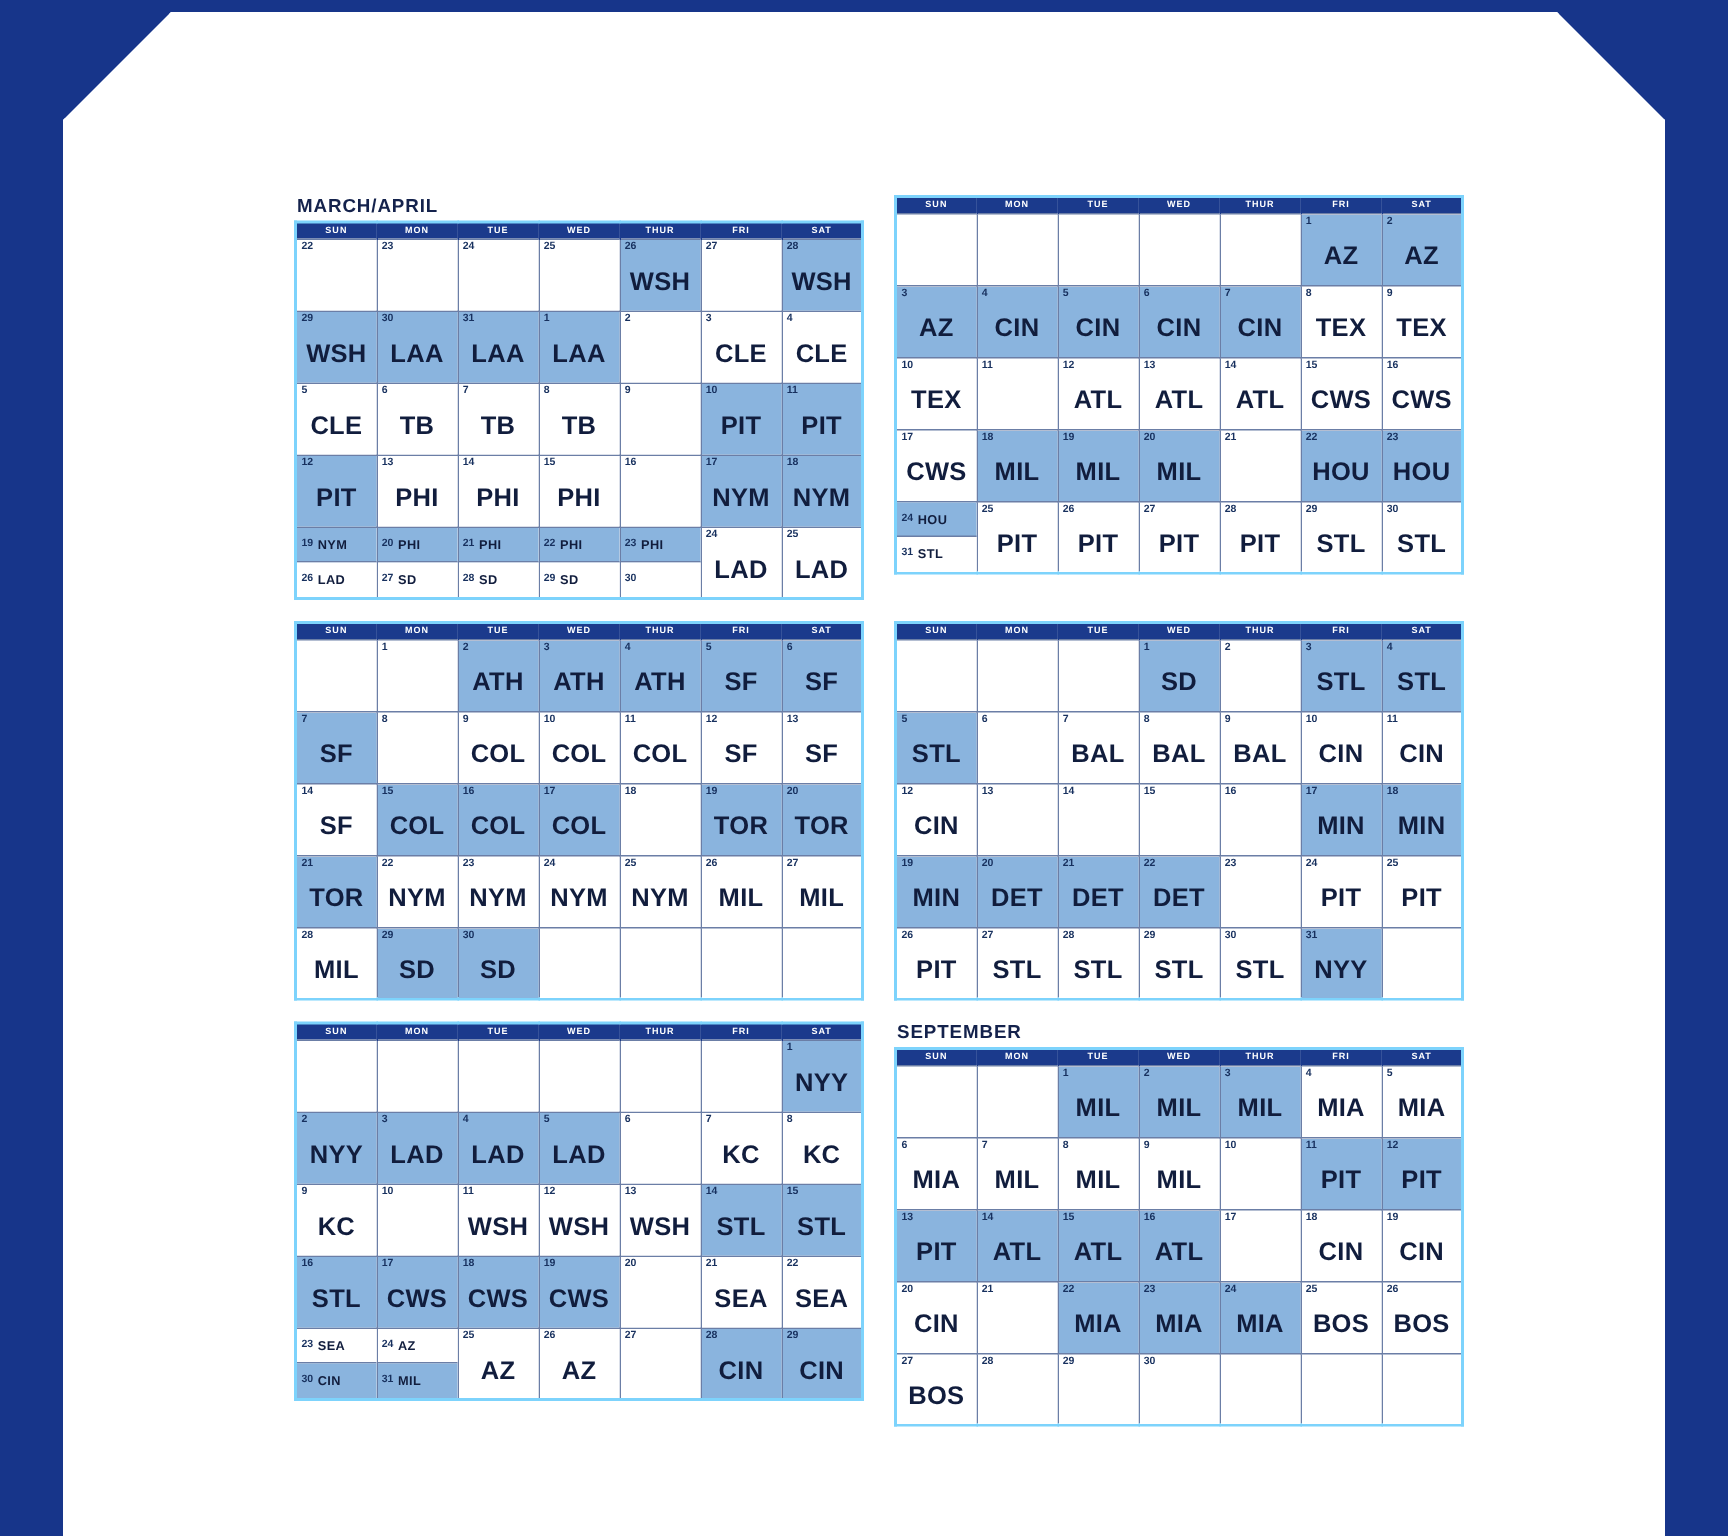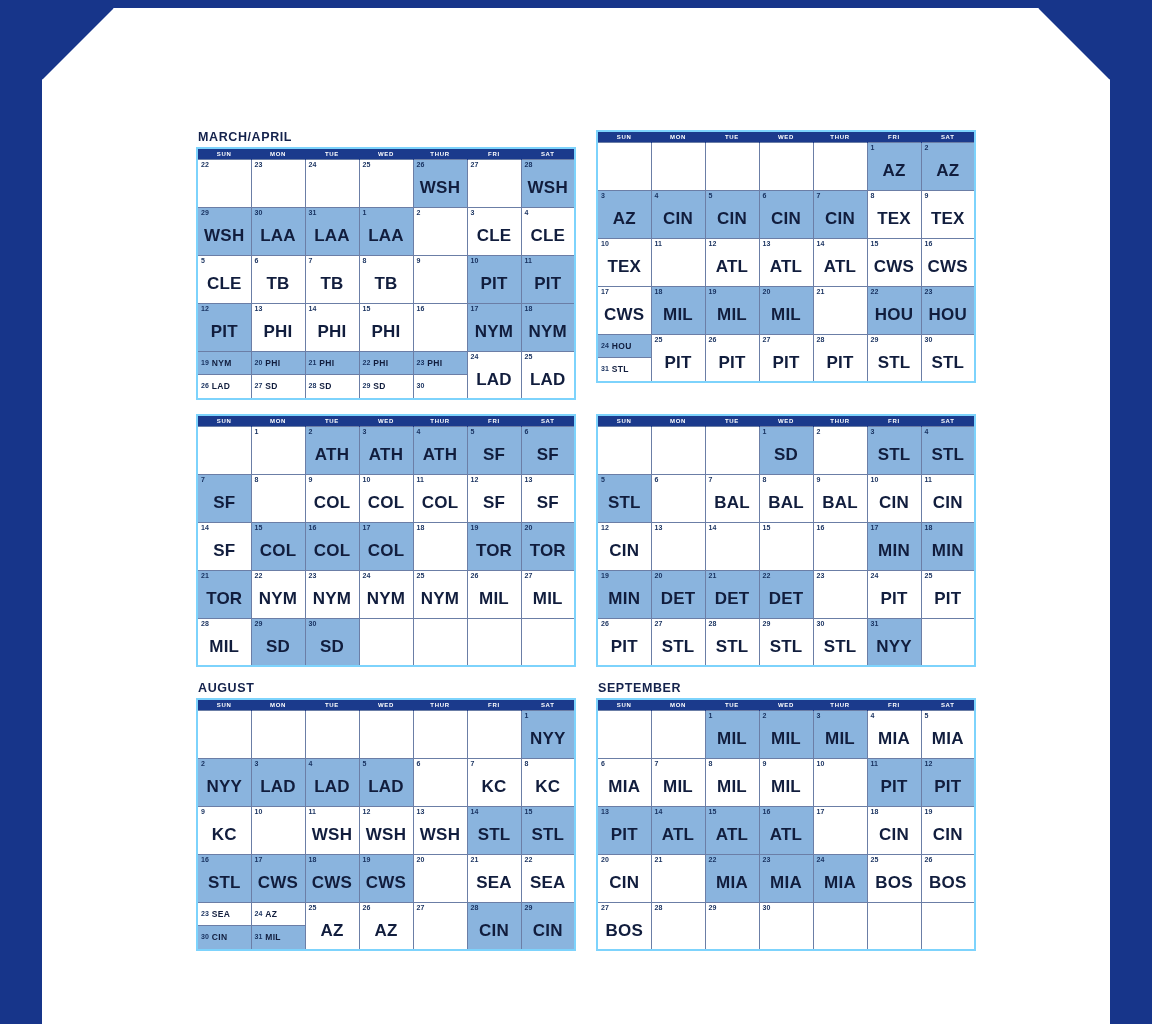--- a/index.html
+++ b/index.html
@@ -903,7 +903,6 @@
       </table>
     </div>
     <div class="month-block">
-      <div class="month-title">AUGUST</div>
       <table class="cal">
         <colgroup>
           <col>

